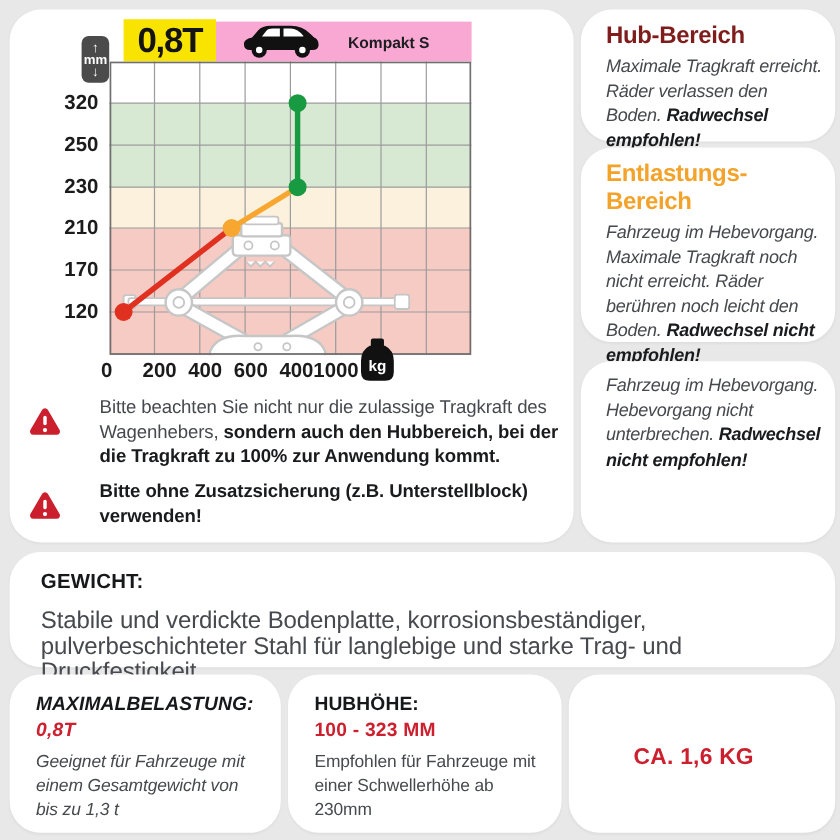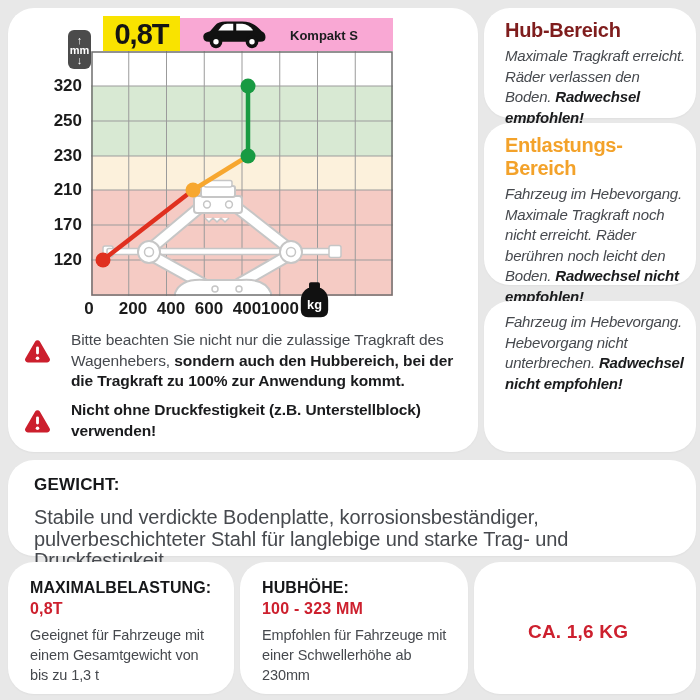--- a/index.html
+++ b/index.html
@@ -57,7 +57,7 @@
   }
   .warning-row .w-icon { flex:0 0 auto; margin-top:9px; }
   .warning-text {
-    margin-left:20px; font-size:15.5px; line-height:20.5px; color:#46494e;
+    margin-left:32px; font-size:15.5px; line-height:20.5px; color:#46494e;
     letter-spacing:-0.1px;
   }
   .warning-text b, .panel-body b { font-weight:700; color:#1a1b1d; }

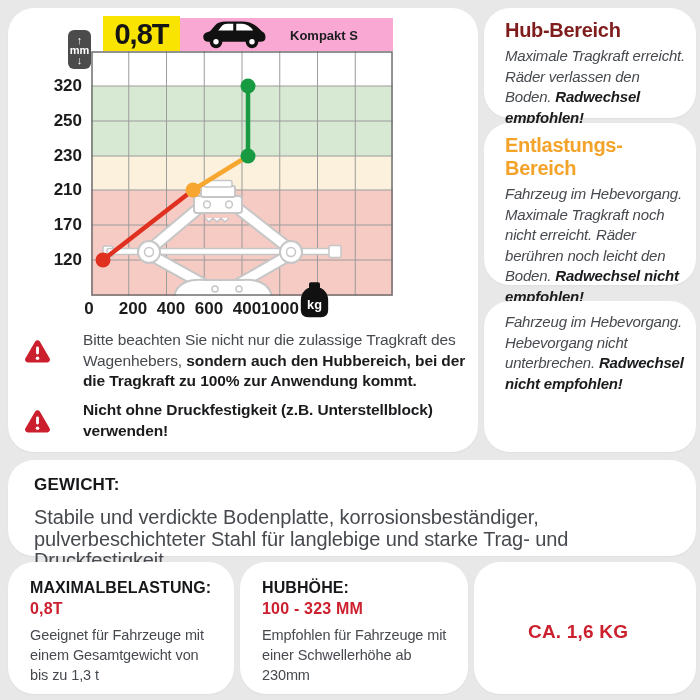--- a/index.html
+++ b/index.html
@@ -219,7 +219,7 @@
       <rect x="14.3" y="8.5" width="3.4" height="9.5" rx="1.7" fill="#fff"></rect>
       <circle cx="16" cy="22.6" r="2.1" fill="#fff"></circle>
     </svg>
-    <div class="warning-text"><span></span><b>Nicht ohne Druckfestigkeit (z.B. Unterstellblock) verwenden!</b></div>
+    <div class="warning-text"><span></span><b>Bitte ohne Zusatzsicherung (z.B. Unterstellblock) verwenden!</b></div>
   </div>
 </div>
 

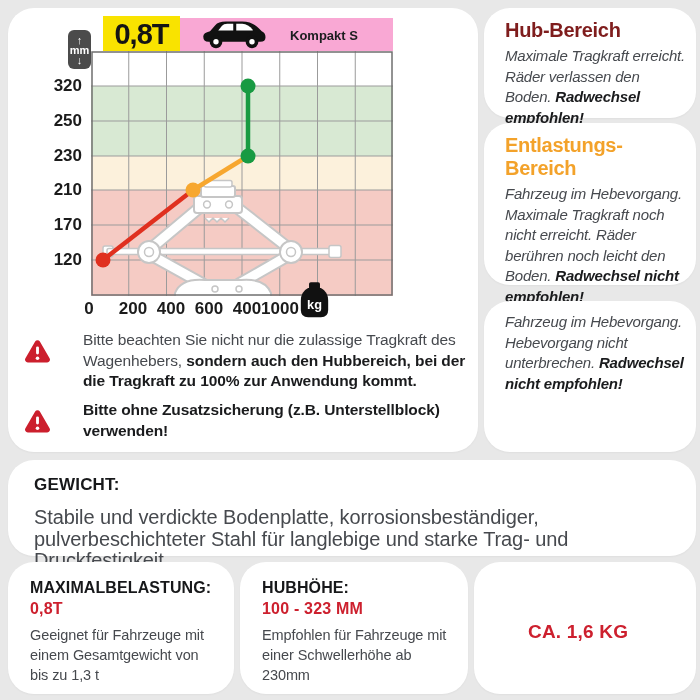--- a/index.html
+++ b/index.html
@@ -79,7 +79,7 @@
   .material-body { font-size:20px; line-height:21.5px; max-width:640px; letter-spacing:-0.1px;margin-top:12px; }
   
   .card-spec { top:562px; height:132px; padding:17px 16px 14px 22px; }
-  .spec-1 { left:8px;  width:226px; }
+  .spec-1 { left:8px;  width:226px;font-style:italic; }
   .spec-2 { left:240px; width:228px; }
   .spec-3 { left:474px; width:222px;
             display:flex; flex-direction:column; justify-content:center; padding-left:54px; }

